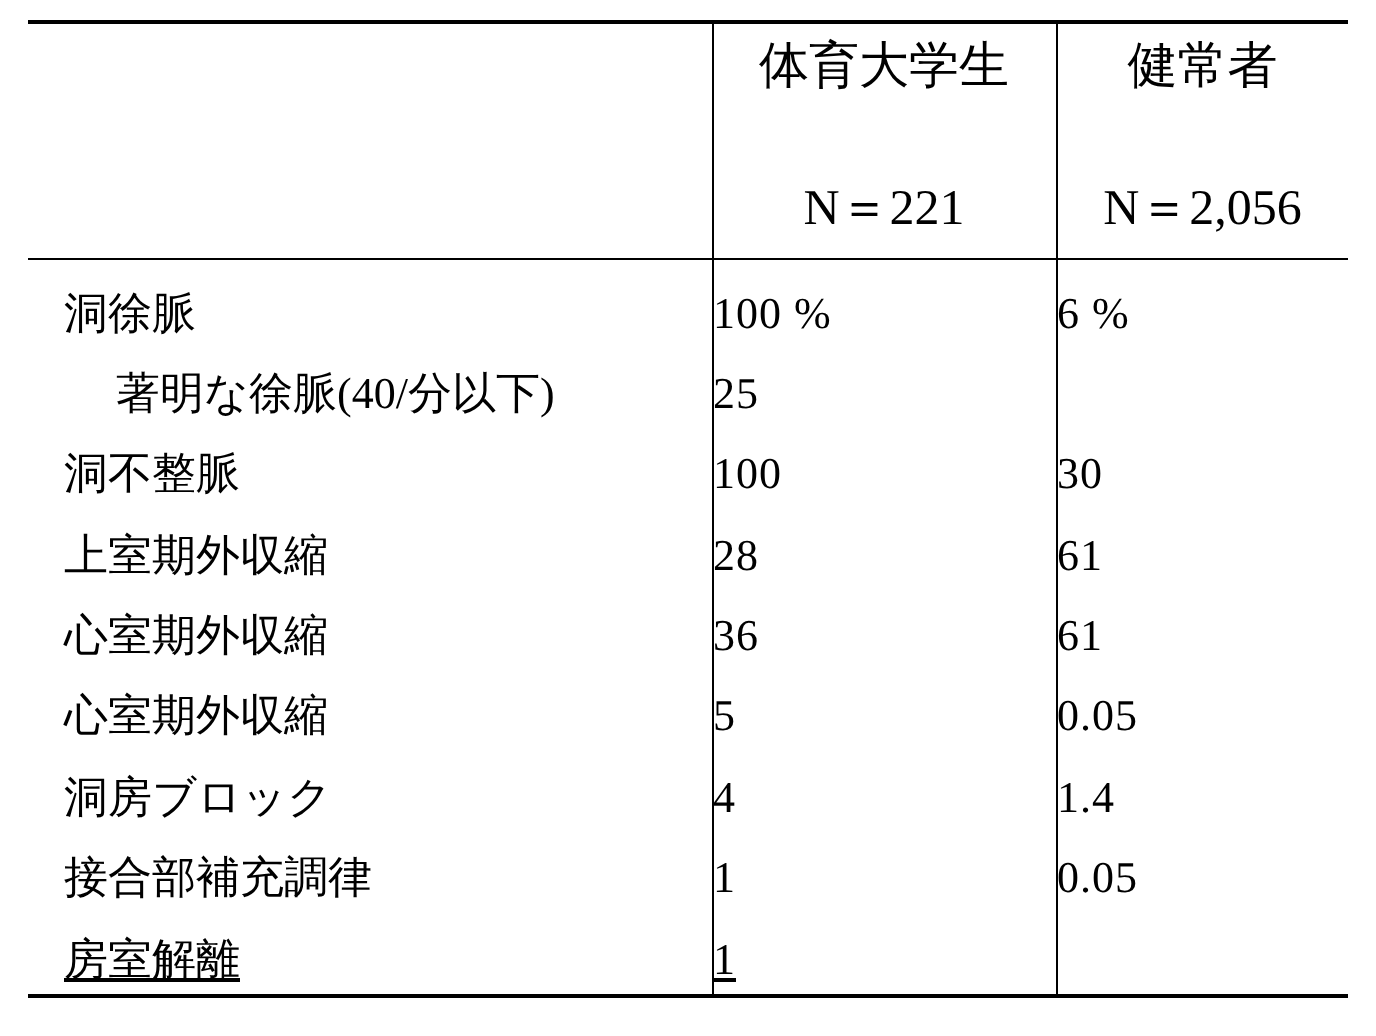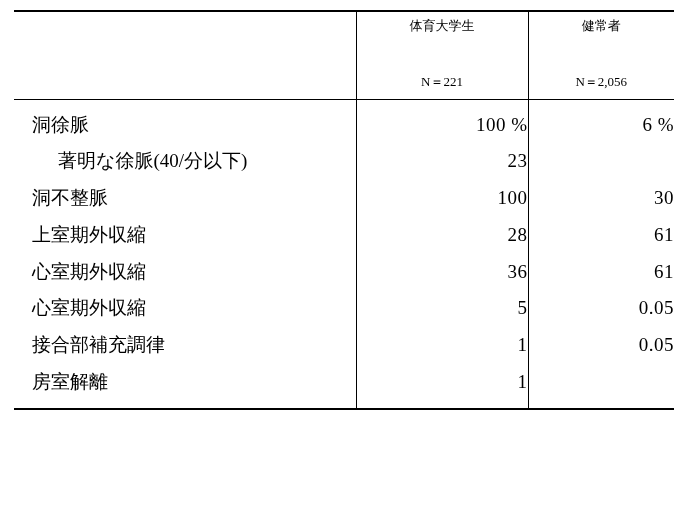--- a/index.html
+++ b/index.html
@@ -42,7 +42,7 @@
     padding: 6px 0 8px 0;
     text-align: center;
     vertical-align: top;
-    font-size: 13px;
+    font-size: 25px;
     line-height: 1.25;
   }
   thead tr.head-rule td {

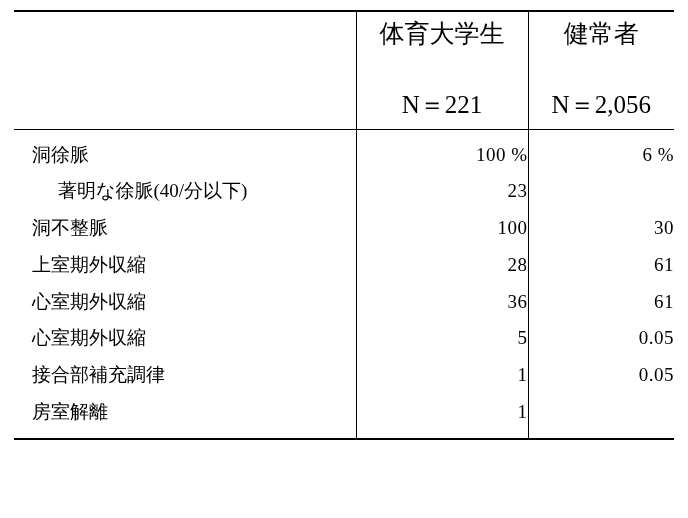--- a/index.html
+++ b/index.html
@@ -53,7 +53,7 @@
     font-size: 0;
   }
   tbody tr.body-row td {
-    font-size: 19px;
+    font-size: 22px;
     line-height: 1.2;
     padding: 7px 0 7px 0;
     vertical-align: middle;

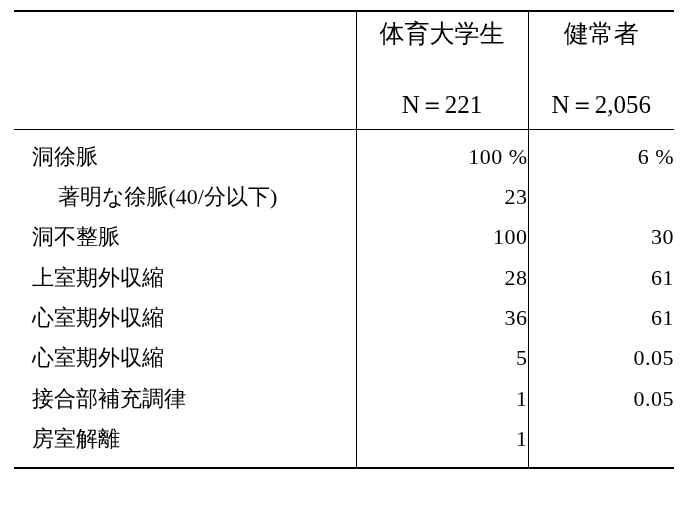--- a/index.html
+++ b/index.html
@@ -67,7 +67,7 @@
     padding-left: 44px;
   }
   tbody tr.body-row td.val {
-    text-align: right;
+    text-align: left;
     letter-spacing: 0.5px;
     margin-left: 16px;
   }

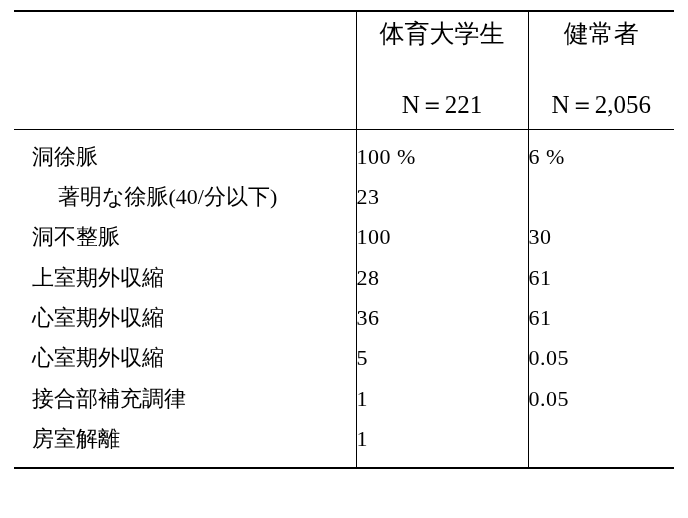--- a/index.html
+++ b/index.html
@@ -132,7 +132,7 @@
       </tr>
       <tr class="body-row">
         <td class="label indent">著明な徐脈(40/分以下)</td>
-        <td class="val vsep-left vsep-right">23</td>
+        <td class="val vsep-left vsep-right">25</td>
         <td class="val"></td>
       </tr>
       <tr class="body-row">

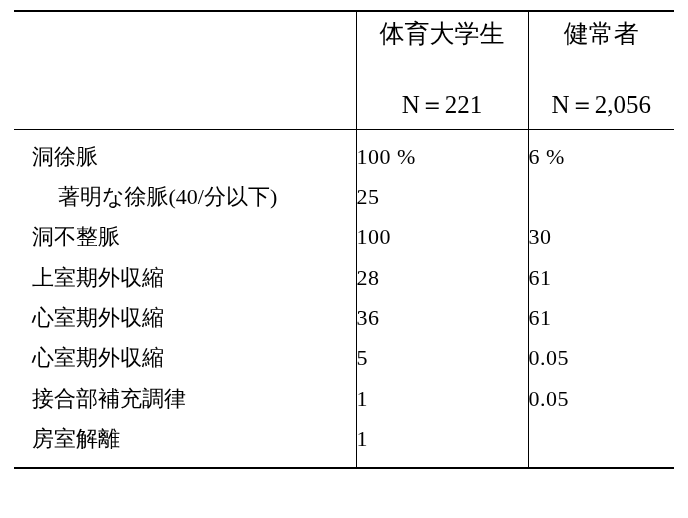--- a/index.html
+++ b/index.html
@@ -156,6 +156,11 @@
         <td class="val">0.05</td>
       </tr>
       <tr class="body-row">
+        <td class="label">洞房ブロック</td>
+        <td class="val vsep-left vsep-right">4</td>
+        <td class="val">1.4</td>
+      </tr>
+      <tr class="body-row">
         <td class="label">接合部補充調律</td>
         <td class="val vsep-left vsep-right">1</td>
         <td class="val">0.05</td>

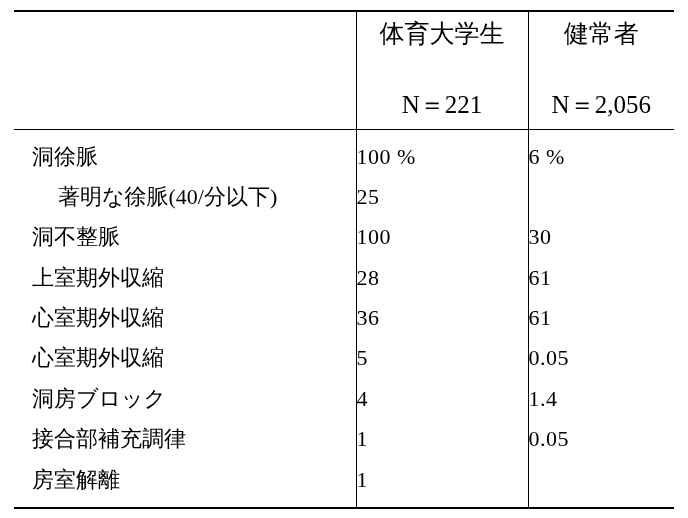--- a/index.html
+++ b/index.html
@@ -72,7 +72,7 @@
     margin-left: 16px;
   }
   tbody tr.first-body td { padding-top: 14px; }
-  tbody tr.last-body td  { padding-bottom: 14px; }
+  tbody tr.last-body td  { padding-bottom: 4px; text-decoration: underline; }
 
   
   .vsep-left  { border-left: 1.5px solid #000; }

